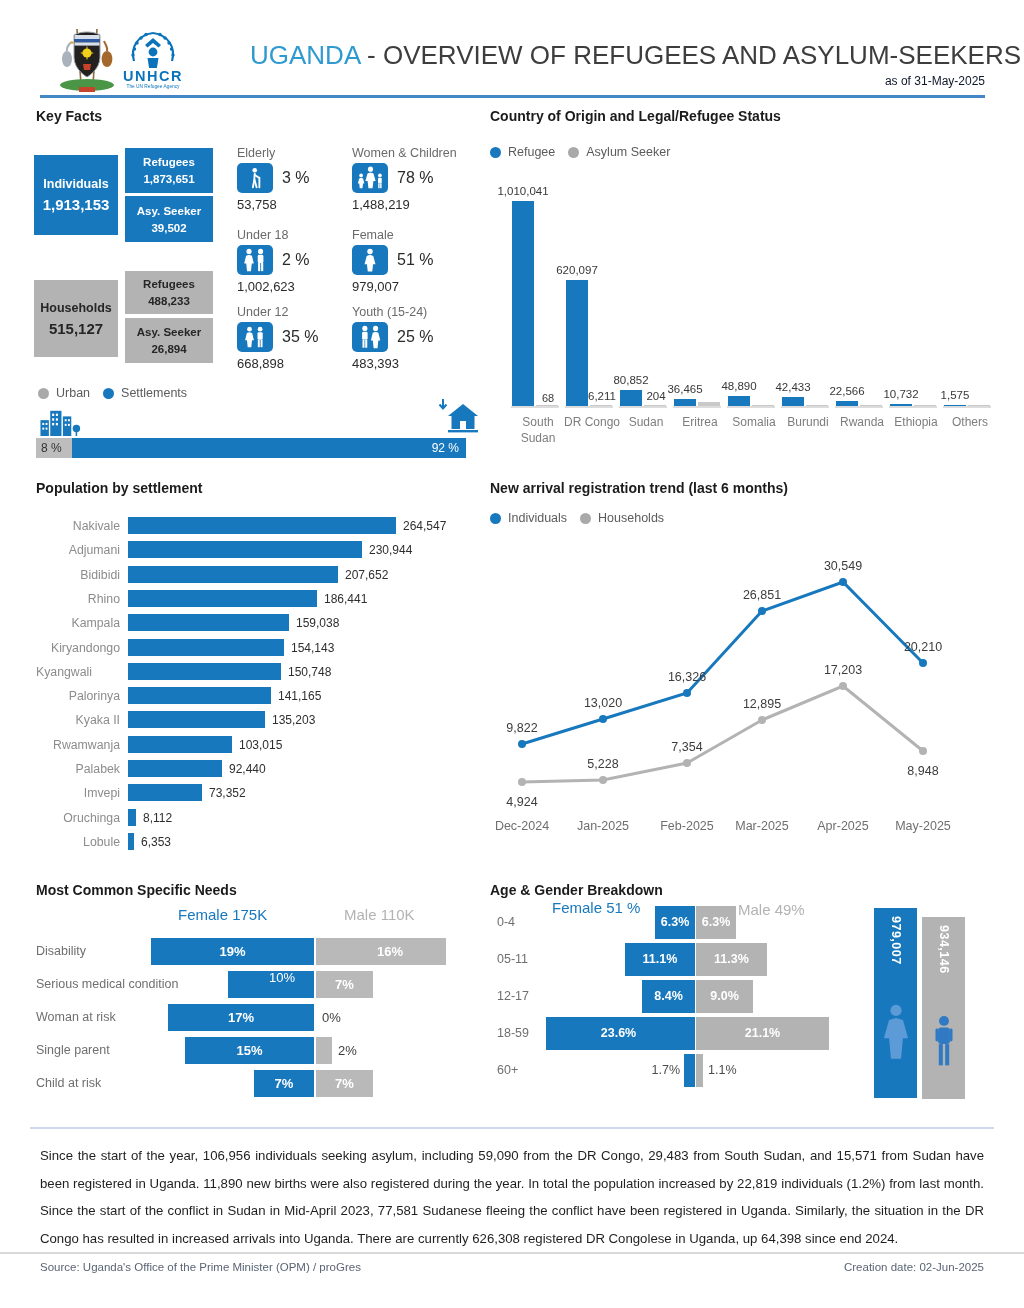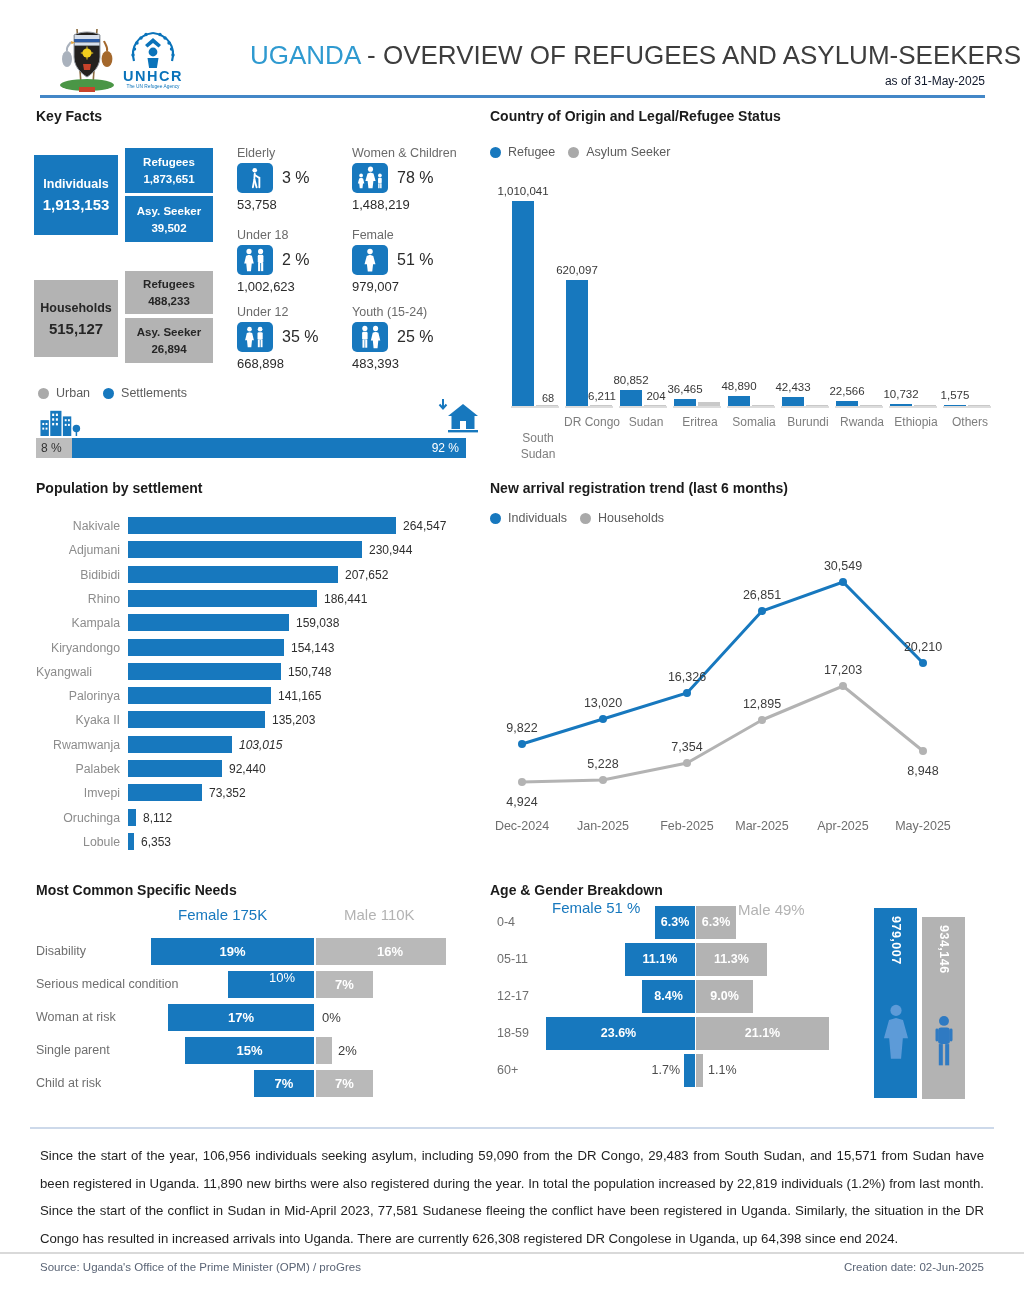--- a/index.html
+++ b/index.html
@@ -280,7 +280,7 @@
       <div class="abs" style="left: 31px; top: 240px; width: 22px; height: 1px; background: rgb(201, 201, 201);"></div>
       <div class="abs" style="left: -11px; top: 20px; width: 58px; text-align: center; font-size: 11.5px; color: rgb(56, 56, 56); white-space: nowrap;">1,010,041</div>
       <div class="abs" style="left: 21px; top: 227px; width: 44px; text-align: center; font-size: 11px; color: rgb(56, 56, 56);">68</div>
-      <div class="abs" style="left: 4px; top: 250px; width: 58px; text-align: center; font-size: 12px; color: rgb(125, 125, 125); line-height: 1.3; margin-top: 16px;">South Sudan</div>
+      <div class="abs" style="left: 4px; top: 250px; width: 58px; text-align: center; font-size: 12px; color: rgb(125, 125, 125); line-height: 1.3;">South Sudan</div>
       <div class="abs" style="left: 60px; top: 241px; width: 48px; height: 2px; background: rgb(220, 220, 220);"></div>
       <div class="abs" style="left: 61px; top: 115px; width: 22px; height: 126px; background: rgb(23, 120, 190);"></div>
       <div class="abs" style="left: 85px; top: 240px; width: 22px; height: 1px; background: rgb(201, 201, 201);"></div>

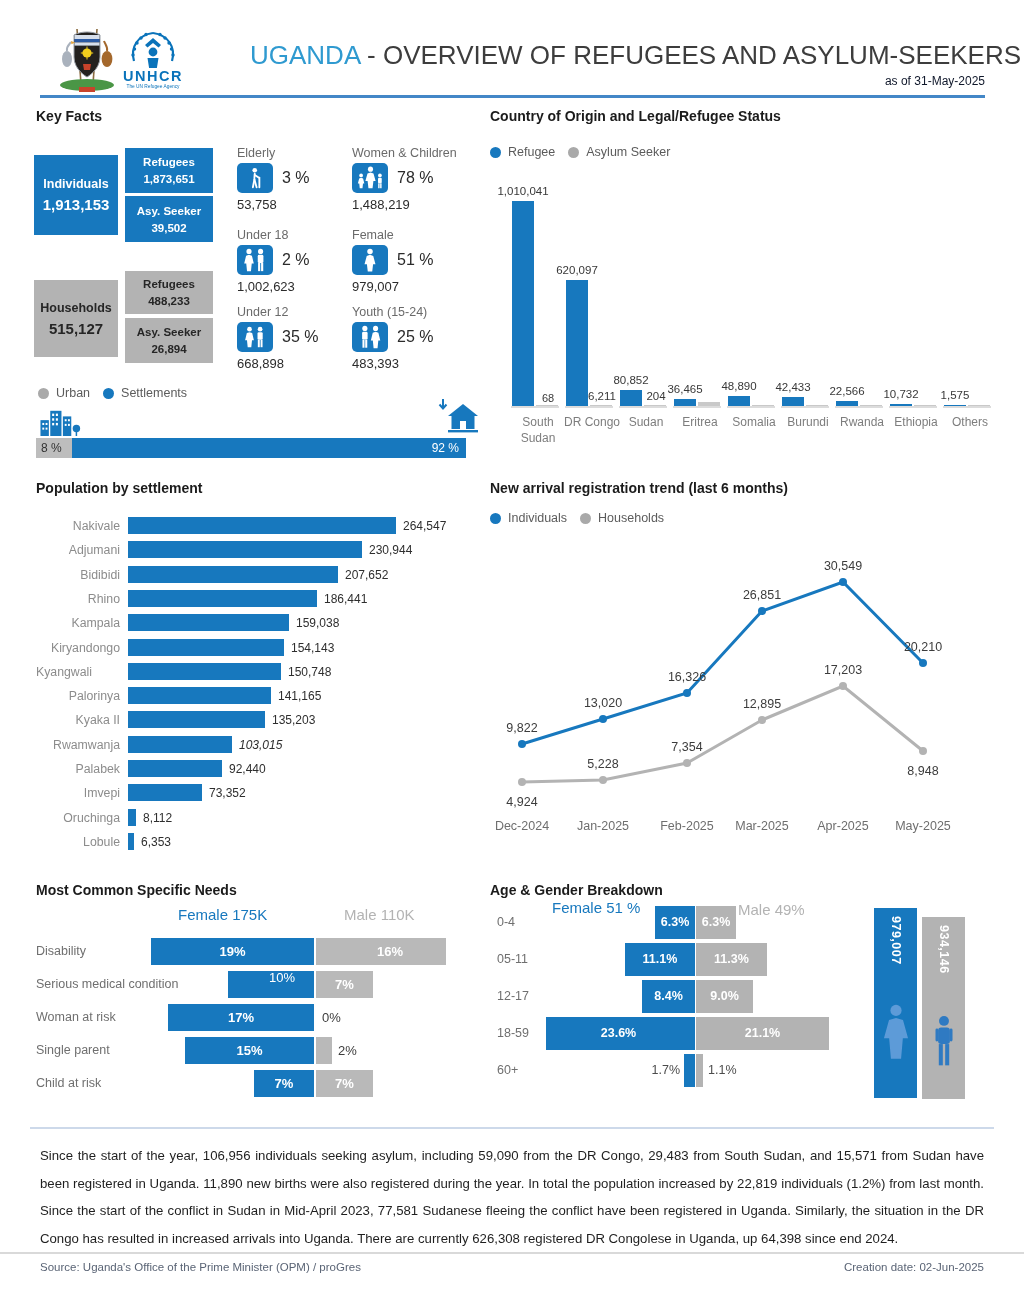--- a/index.html
+++ b/index.html
@@ -356,7 +356,7 @@
       <div class="abs" style="left: 236px; top: 196px; font-size: 12px; color: rgb(46, 46, 46); white-space: nowrap;">135,203</div>
       <div class="abs" style="left: 0px; top: 221px; width: 84px; text-align: right; font-size: 12.3px; color: rgb(140, 140, 140); white-space: nowrap;">Rwamwanja</div>
       <div class="abs" style="left: 92px; top: 219px; width: 104px; height: 17px; background: rgb(23, 120, 190);"></div>
-      <div class="abs" style="left: 203px; top: 221px; font-size: 12px; color: rgb(46, 46, 46); white-space: nowrap; font-style: italic;">103,015</div>
+      <div class="abs" style="left: 203px; top: 221px; font-size: 12px; color: rgb(46, 46, 46); white-space: nowrap;">103,015</div>
       <div class="abs" style="left: 0px; top: 245px; width: 84px; text-align: right; font-size: 12.3px; color: rgb(140, 140, 140); white-space: nowrap;">Palabek</div>
       <div class="abs" style="left: 92px; top: 243px; width: 94px; height: 17px; background: rgb(23, 120, 190);"></div>
       <div class="abs" style="left: 193px; top: 245px; font-size: 12px; color: rgb(46, 46, 46); white-space: nowrap;">92,440</div>

